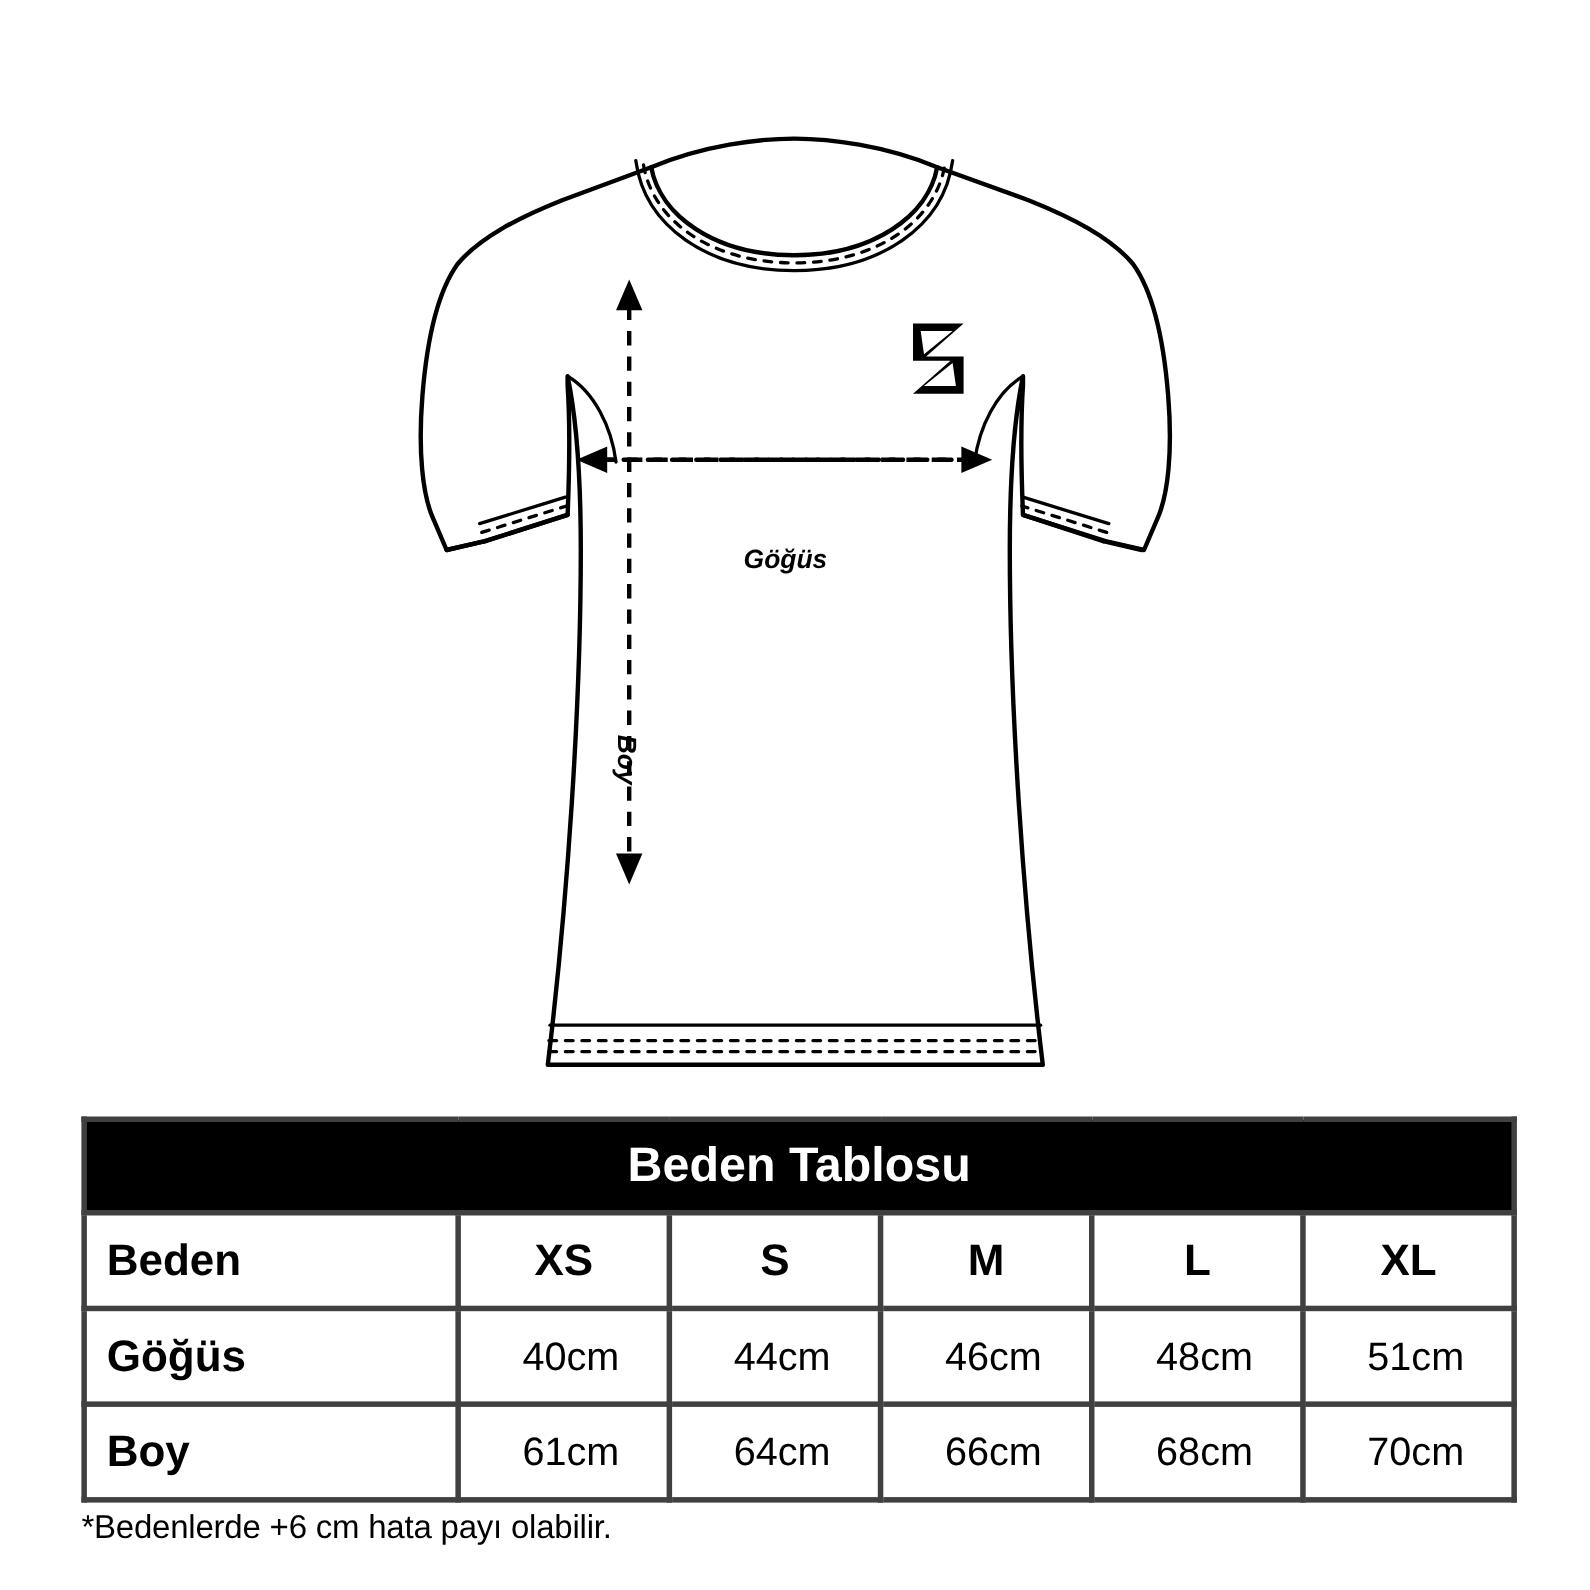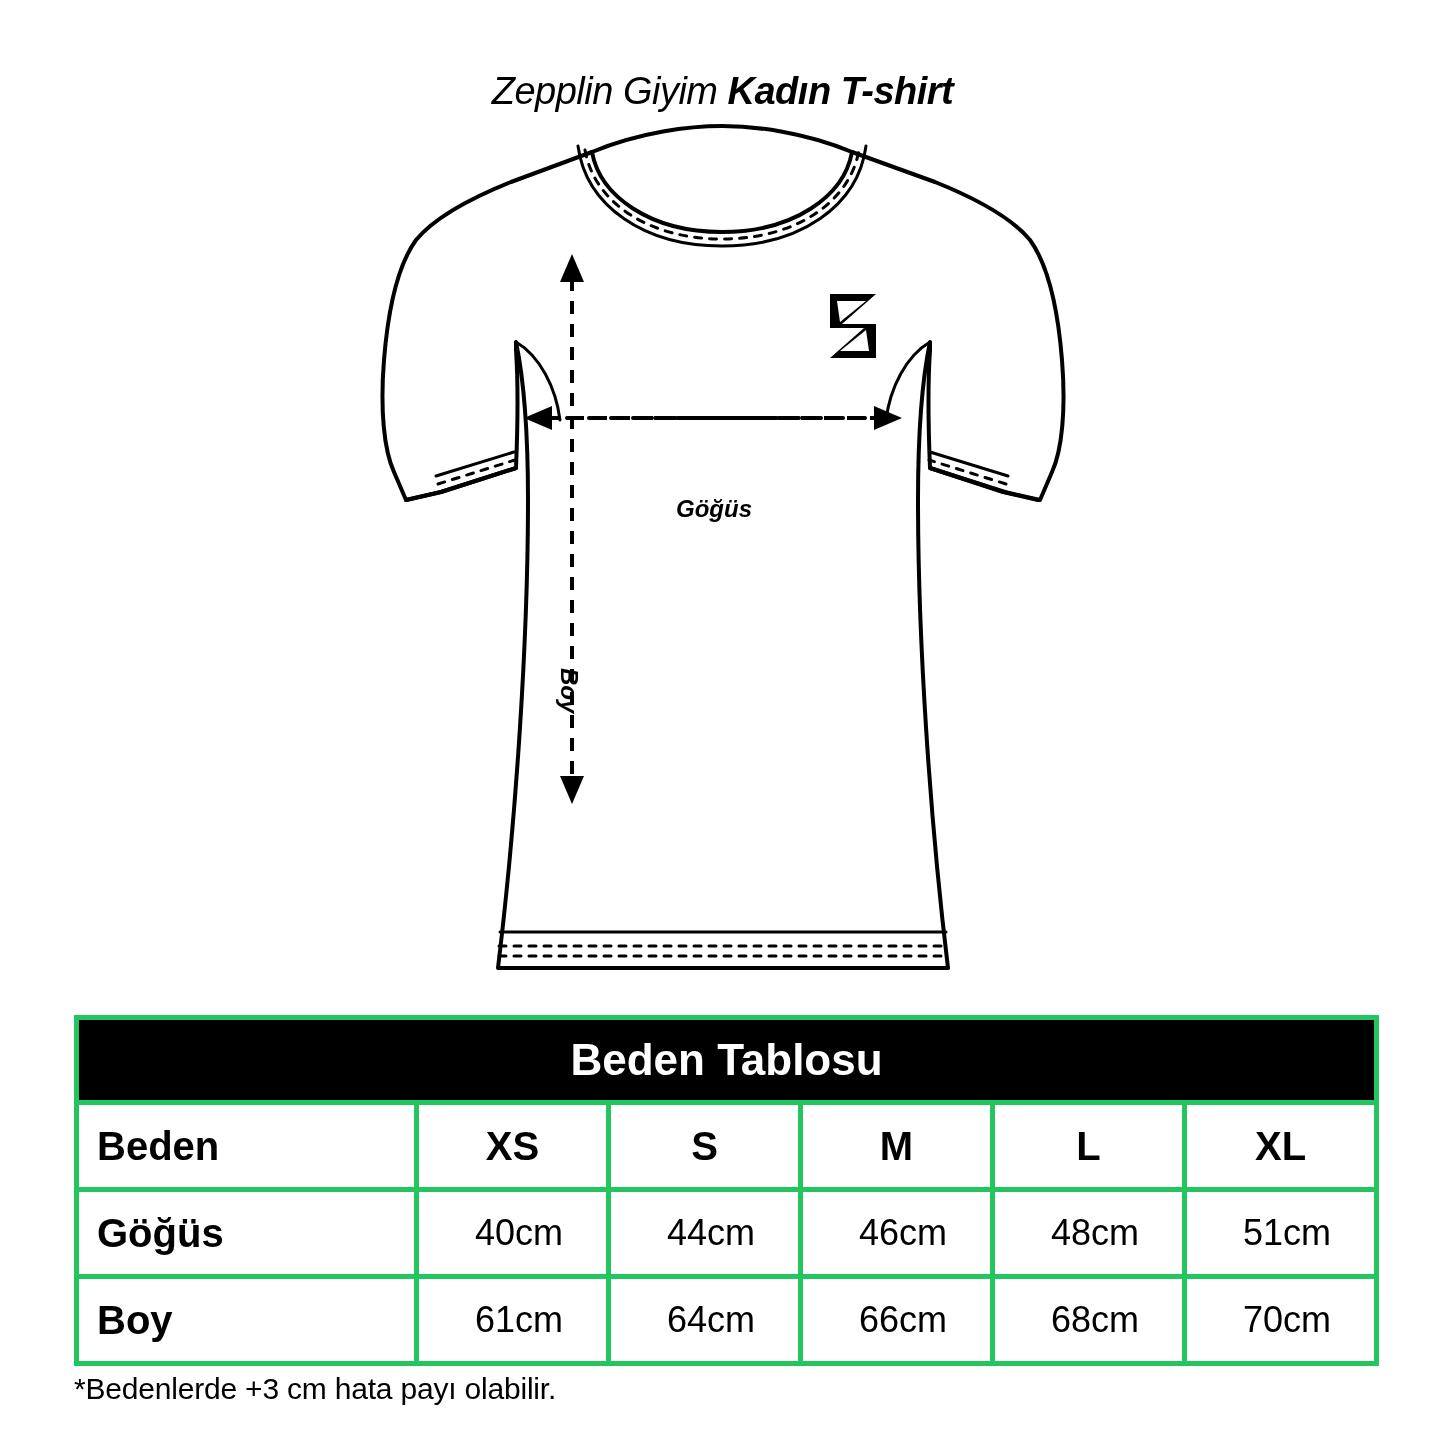--- a/index.html
+++ b/index.html
@@ -148,9 +148,6 @@
 <div class="header">
 
 
-  <div class="page-title">
-    <span class="t-light">Zepplin Giyim </span><span class="t-bold">Kadın T-shirt</span>
-  </div>
 </div>
 
 <div class="illu-wrap">

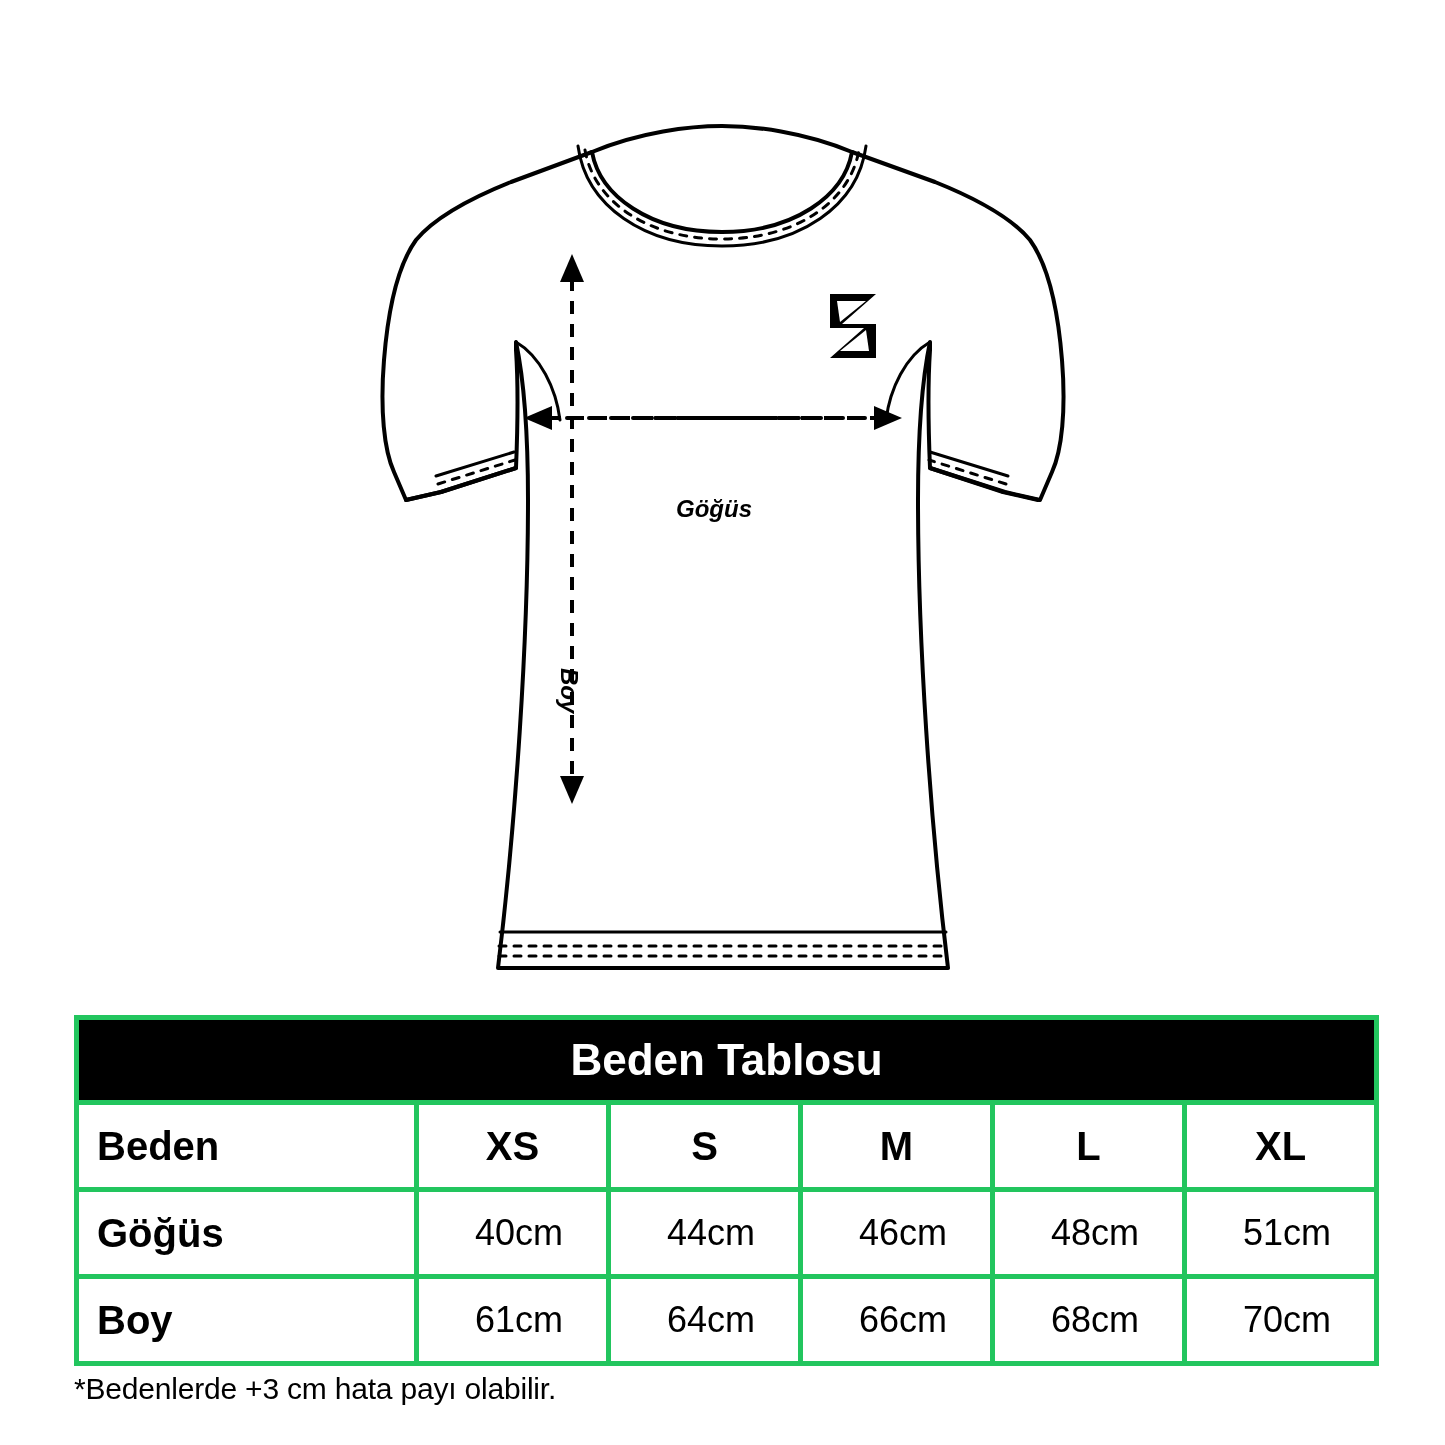--- a/index.html
+++ b/index.html
@@ -99,7 +99,7 @@
     table-layout: fixed;
   }
   table.size-table, table.size-table td, table.size-table th {
-    border: 5px solid #22c55e;
+    border: 5px solid #404040;
   }
   .tbl-title {
     background: #000000;

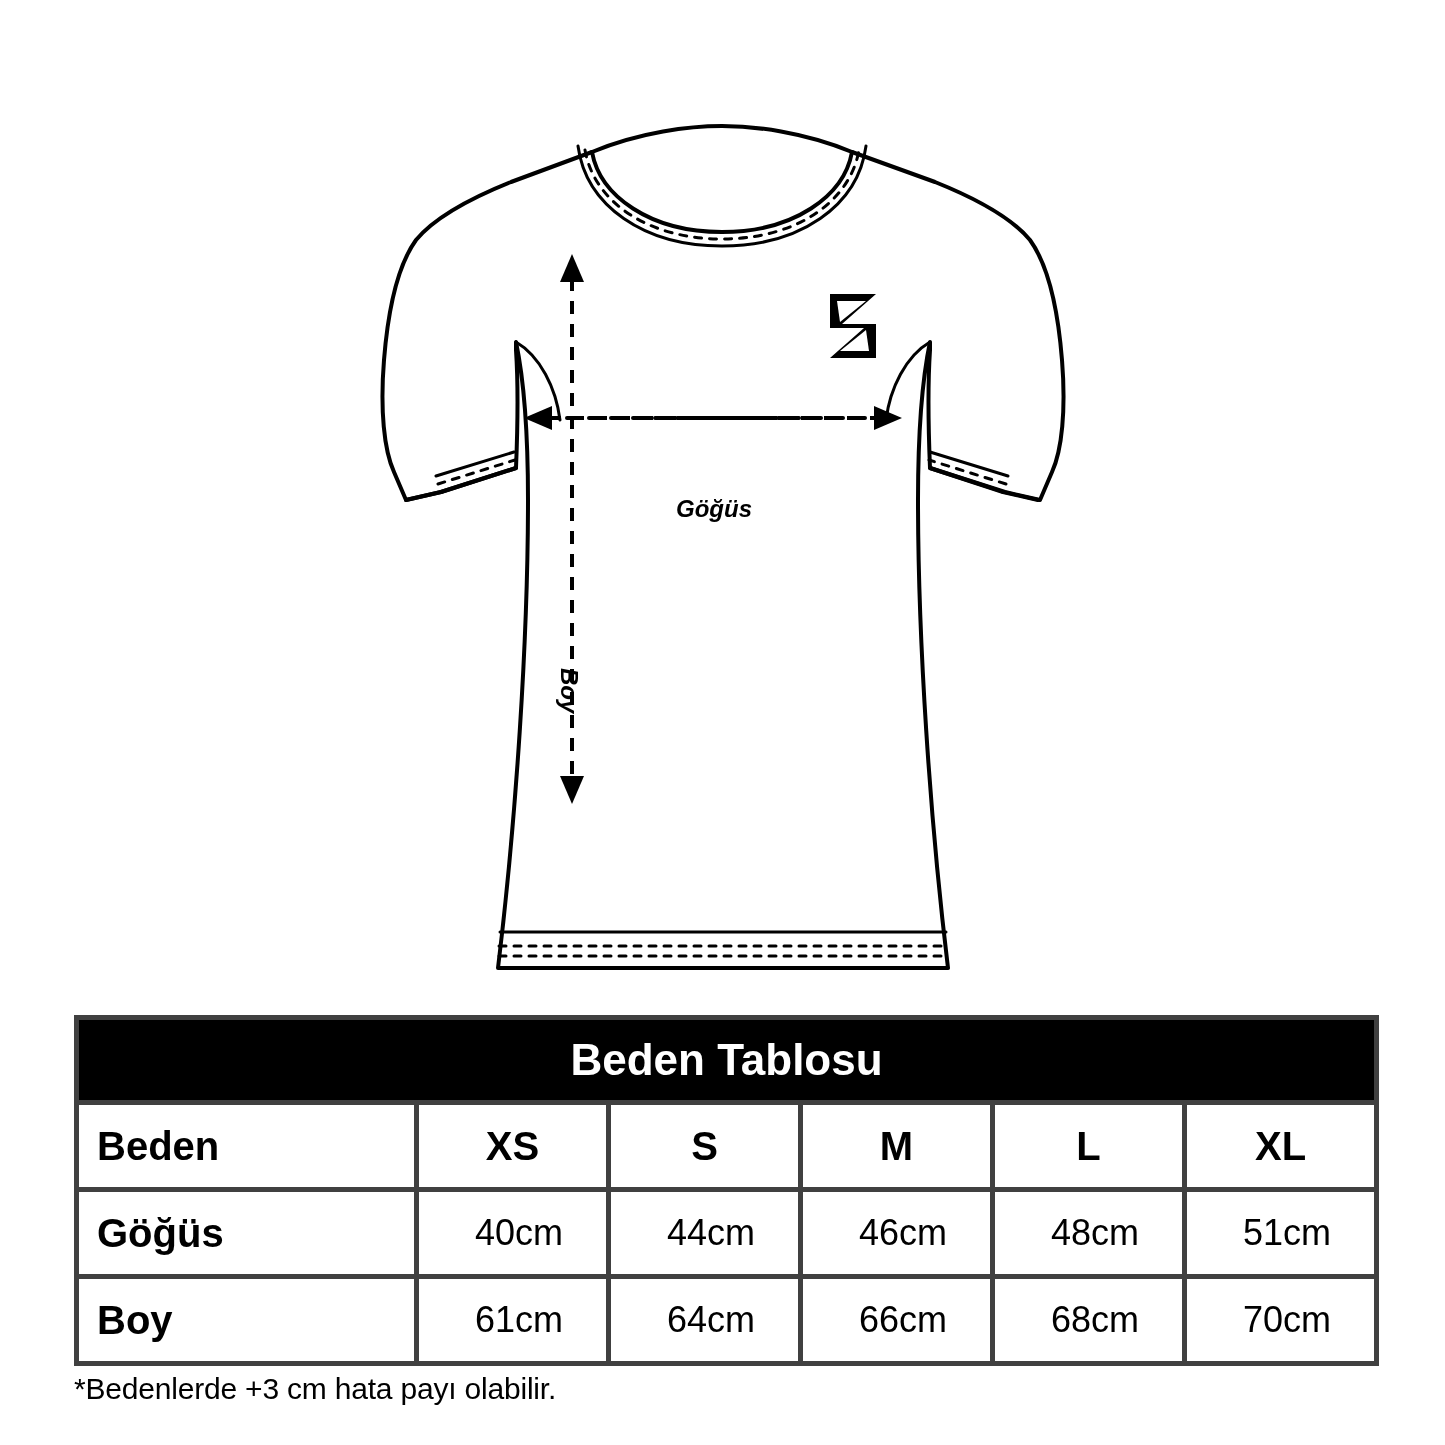--- a/index.html
+++ b/index.html
@@ -278,6 +278,6 @@
   </table>
 </div>
 
-<div class="footnote">*Bedenlerde +3 cm hata payı olabilir.</div>
+<div class="footnote">*Bedenlerde +6 cm hata payı olabilir.</div>
 
 </body></html>

